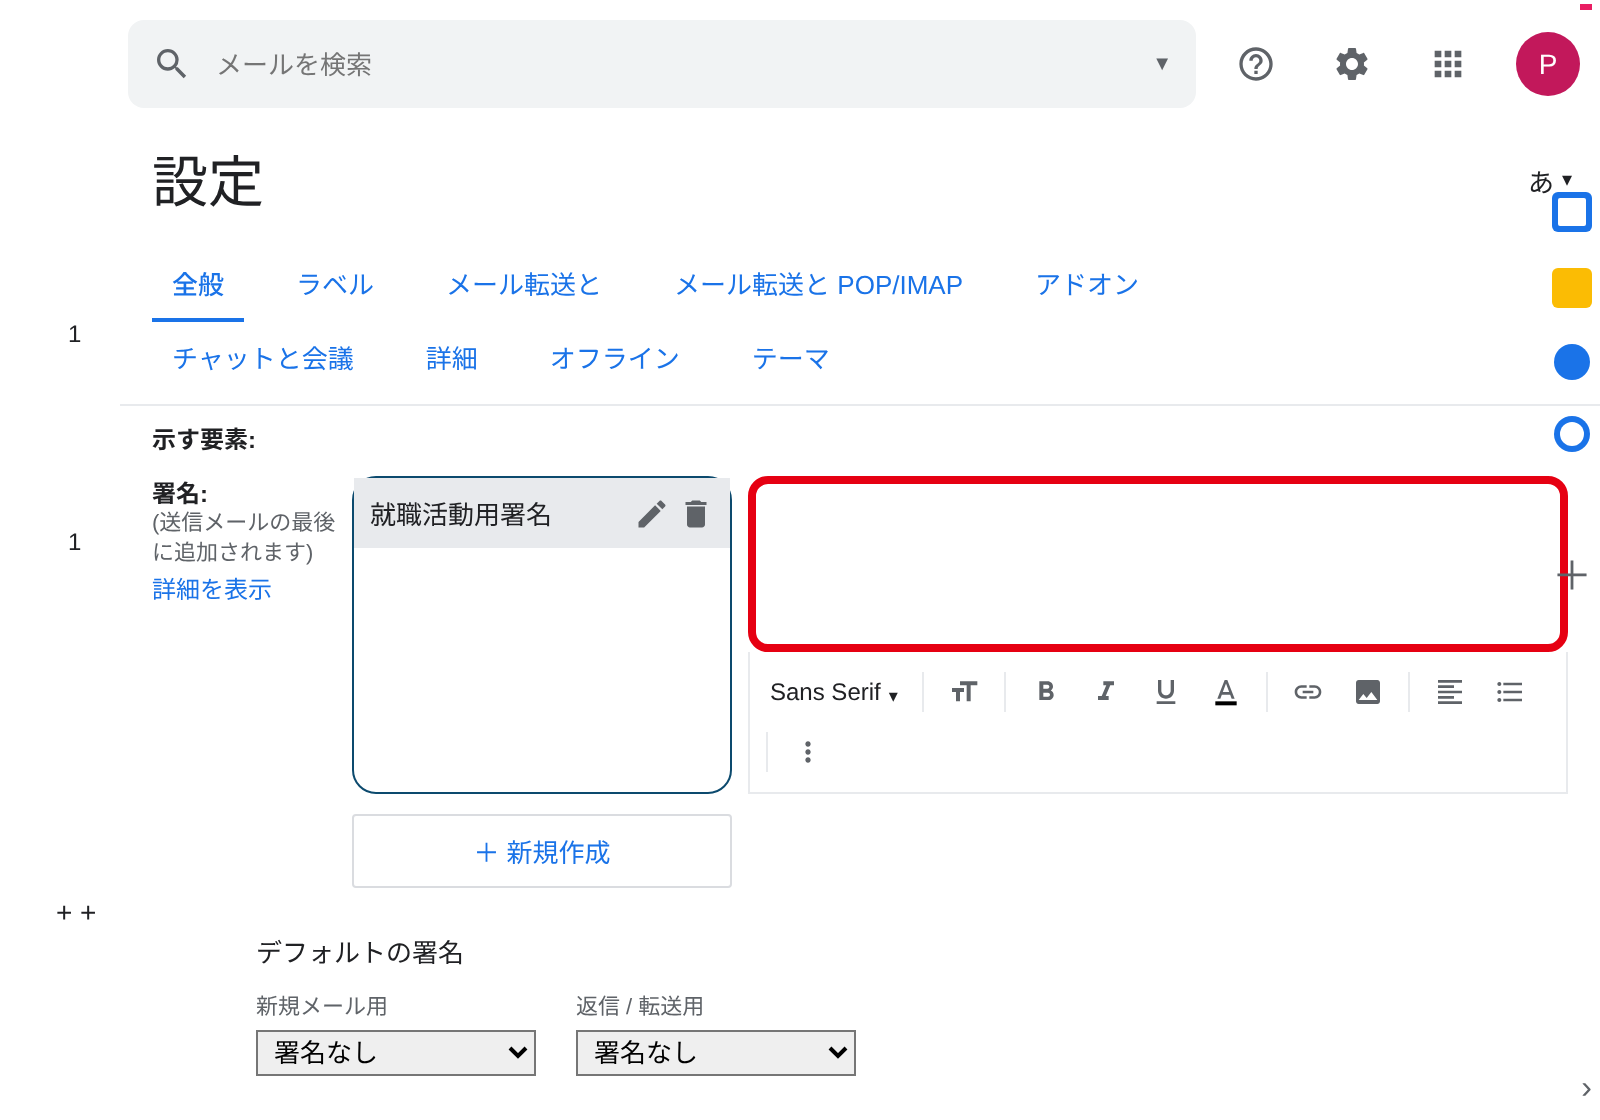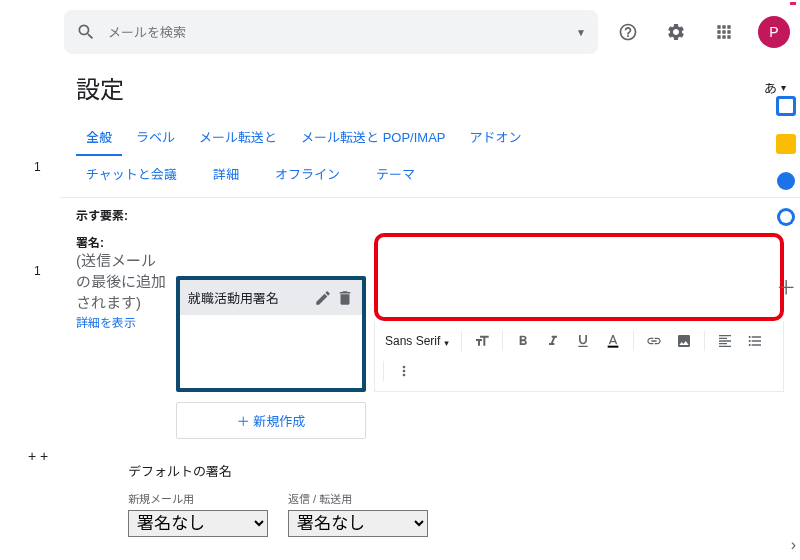--- a/index.html
+++ b/index.html
@@ -15,7 +15,7 @@
   .iconbtn svg { width: 20px; height: 20px; fill: #5f6368; }
   .avatar { width: 32px; height: 32px; border-radius: 50%; background: #c2185b; color: #fff; display: flex; align-items: center; justify-content: center; font-size: 14px; font-weight: 500; margin-left: 4px; }
   .titlebar { display: flex; align-items: center; justify-content: space-between; padding: 6px 14px 6px 16px; }
-  .titlebar h1 { font-size: 24px; font-weight: 400; color: #202124; }
+  .titlebar h1 { font-size: 28px; font-weight: 400; color: #202124; }
   .langsel { font-size: 13px; color: #202124; display: flex; align-items: center; gap: 4px; cursor: pointer; }
   .tabs { border-bottom: 1px solid #e8eaed; padding: 0 16px; margin-top: 8px; }
   .tabrow { display: flex; flex-wrap: wrap; gap: 4px; }

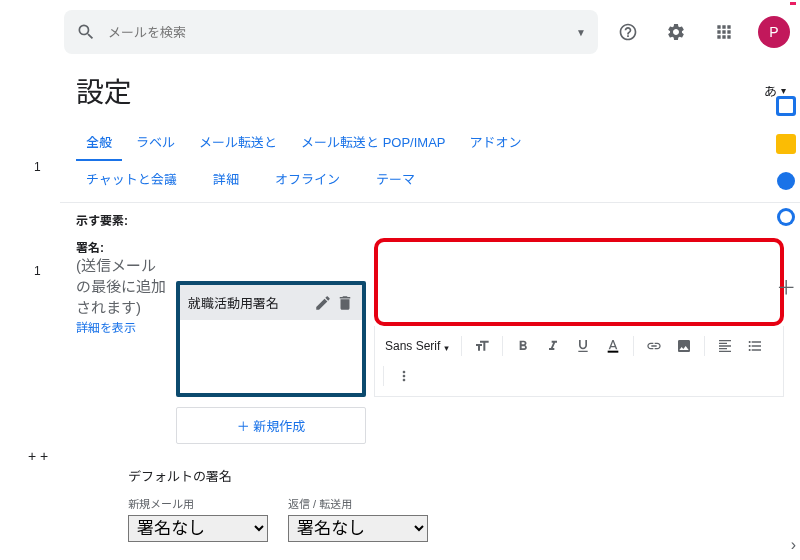--- a/index.html
+++ b/index.html
@@ -18,7 +18,7 @@
   .titlebar h1 { font-size: 28px; font-weight: 400; color: #202124; }
   .langsel { font-size: 13px; color: #202124; display: flex; align-items: center; gap: 4px; cursor: pointer; }
   .tabs { border-bottom: 1px solid #e8eaed; padding: 0 16px; margin-top: 8px; }
-  .tabrow { display: flex; flex-wrap: wrap; gap: 4px; }
+  .tabrow { display: flex; flex-wrap: wrap; gap: 16px; }
   .tab { padding: 8px 10px; font-size: 13px; color: #1a73e8; cursor: pointer; white-space: nowrap; }
   .tab.active { color: #1a73e8; border-bottom: 2px solid #1a73e8; font-weight: 500; }
   .tab:not(.active) { color: #1a73e8; }

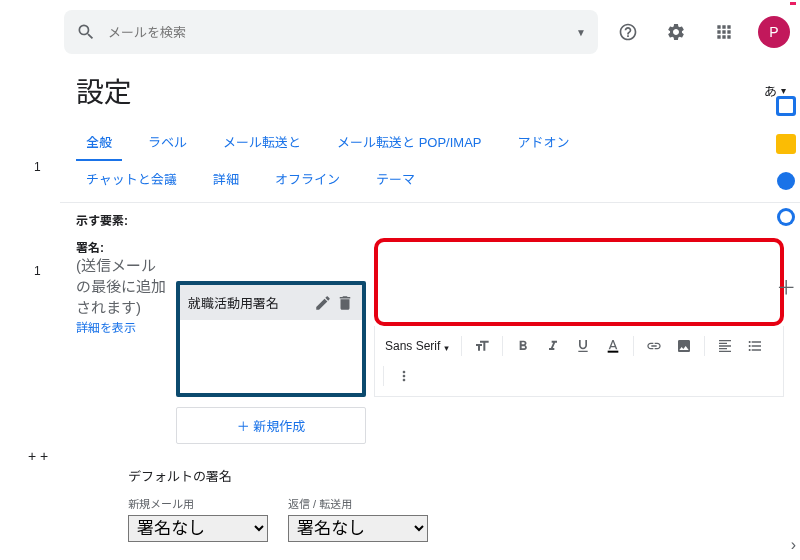--- a/index.html
+++ b/index.html
@@ -28,7 +28,7 @@
   .sig-section { display: flex; gap: 8px; margin-top: 10px; }
   .sig-left { width: 92px; font-size: 12px; }
   .sig-left .label { font-weight: 700; }
-  .sig-left .sub { color: #5f6368; font-size: 15px; line-height: 1.4; }
+  .sig-left .sub { color: #5f6368; font-size: 11px; line-height: 1.4; }
   .sig-left a { color: #1a73e8; text-decoration: none; font-size: 12px; }
   .sig-mid { width: 190px; border: 4px solid #0c4a6e; border-radius: 2px; margin-top: 43px; }
   .sig-item { display: flex; align-items: center; background: #e8eaed; padding: 8px 8px; gap: 4px; }

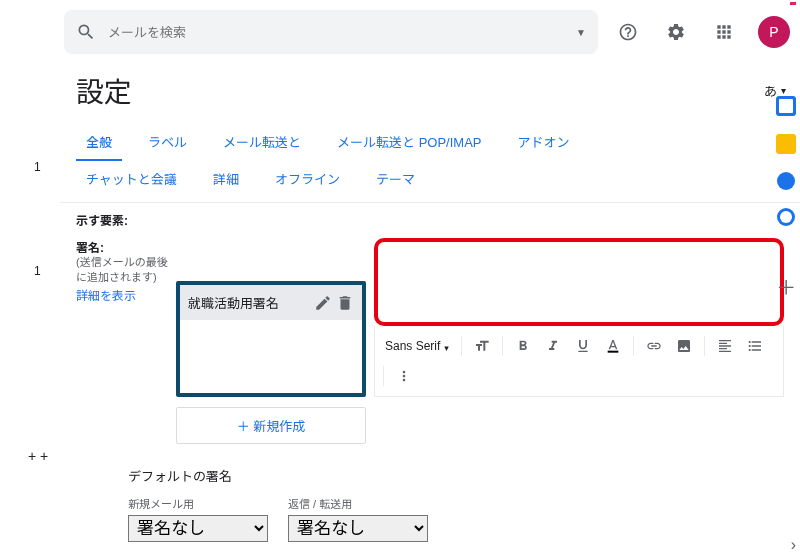--- a/index.html
+++ b/index.html
@@ -30,7 +30,7 @@
   .sig-left .label { font-weight: 700; }
   .sig-left .sub { color: #5f6368; font-size: 11px; line-height: 1.4; }
   .sig-left a { color: #1a73e8; text-decoration: none; font-size: 12px; }
-  .sig-mid { width: 190px; border: 4px solid #0c4a6e; border-radius: 2px; margin-top: 43px; }
+  .sig-mid { width: 190px; border: 1px solid #0c4a6e; border-radius: 12px; }
   .sig-item { display: flex; align-items: center; background: #e8eaed; padding: 8px 8px; gap: 4px; }
   .sig-item span.name { flex: 1; font-size: 13px; color: #202124; }
   .sig-item .ic { width: 18px; height: 18px; fill: #5f6368; cursor: pointer; }

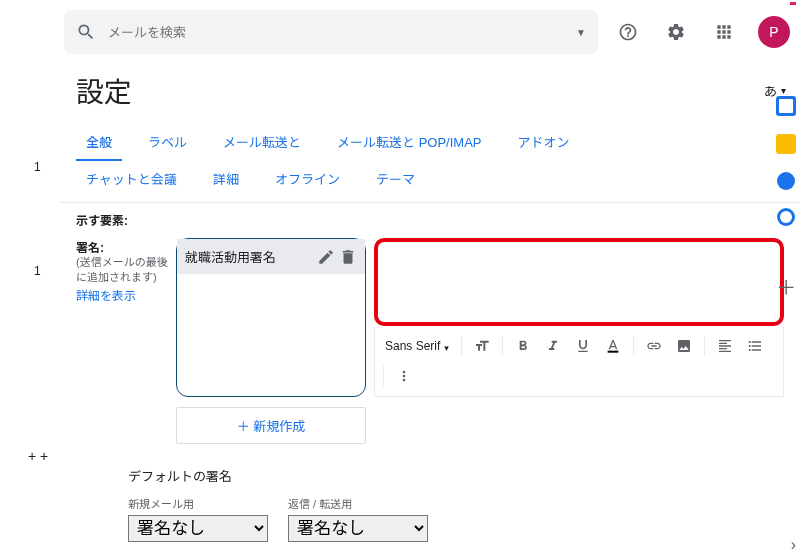--- a/index.html
+++ b/index.html
@@ -47,7 +47,7 @@
   .def-row { display: flex; gap: 20px; }
   .def-col { display: flex; flex-direction: column; gap: 4px; }
   .def-col label { font-size: 11px; color: #5f6368; }
-  .def-col select { font-size: 17px; padding: 2px 4px; border: 1px solid #767676; width: 140px; }
+  .def-col select { font-size: 13px; padding: 2px 4px; border: 1px solid #767676; width: 140px; }
   .sidepanel { position: absolute; right: 0; top: 96px; width: 28px; display: flex; flex-direction: column; align-items: center; gap: 18px; }
   .sp-ic { width: 20px; height: 20px; border-radius: 3px; }
   .sp-cal { background: #1a73e8; position: relative; }

